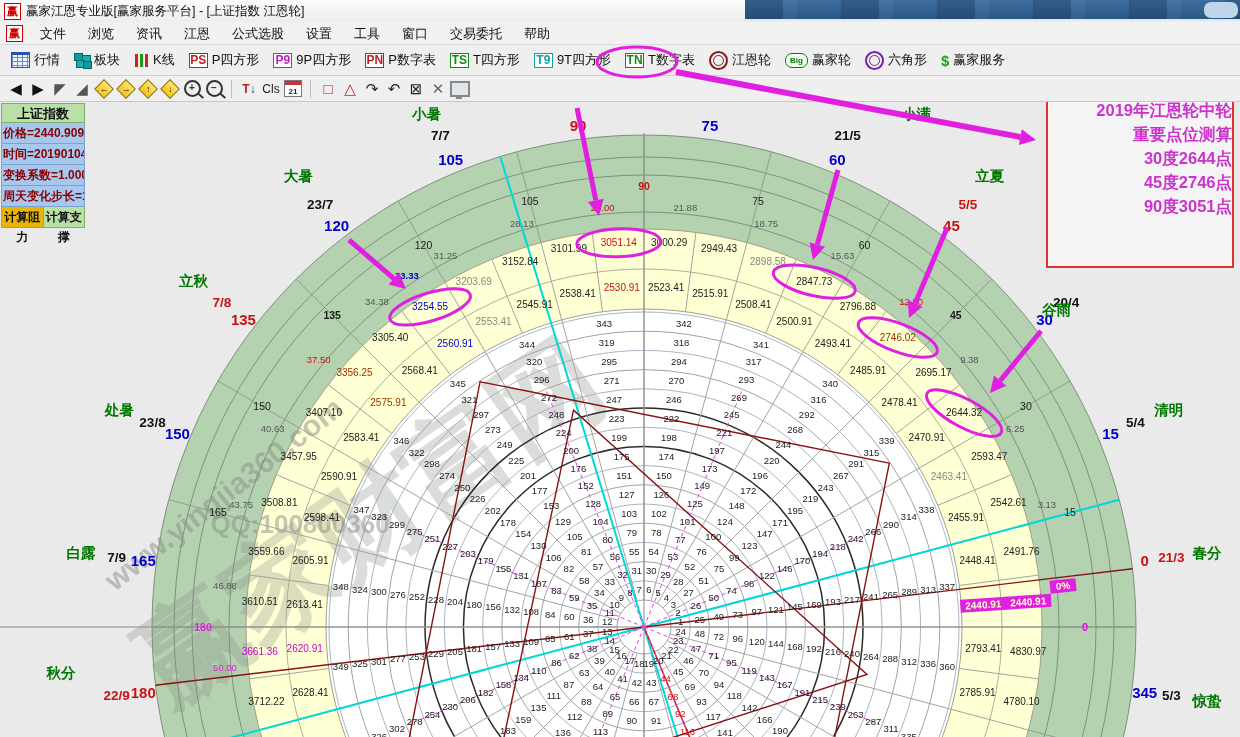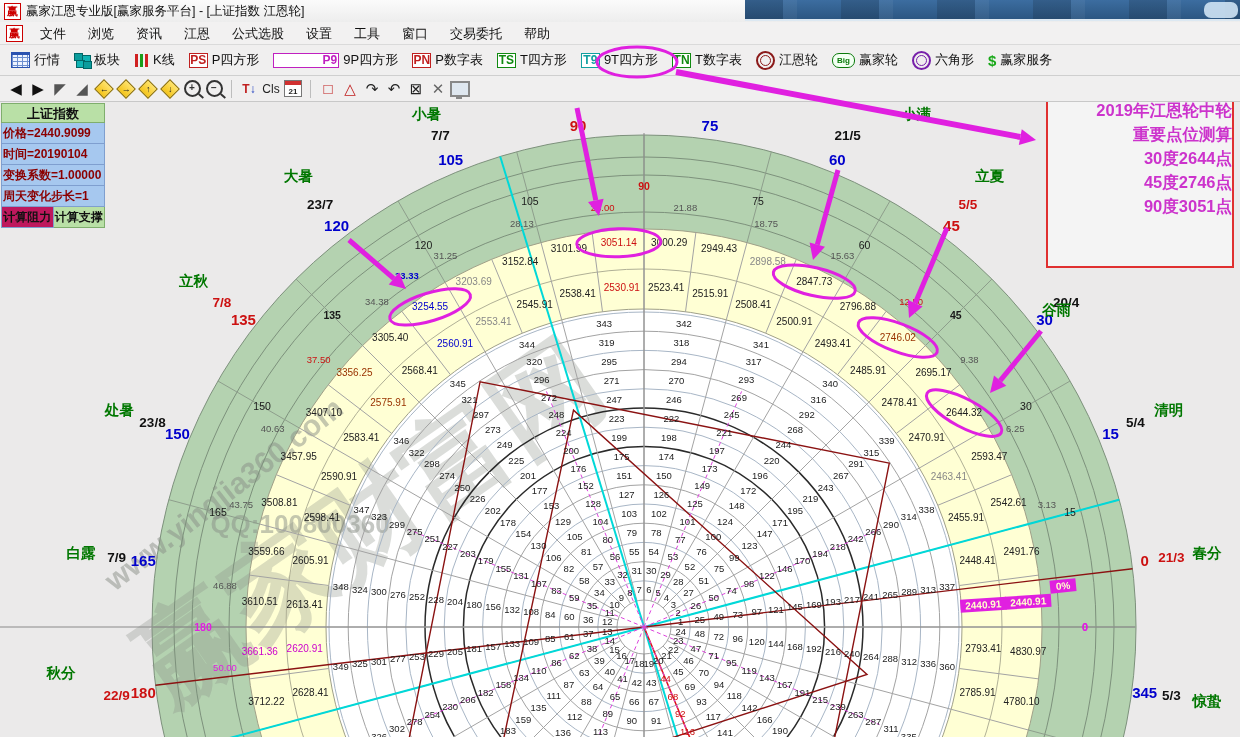--- a/index.html
+++ b/index.html
@@ -123,7 +123,7 @@
       <span>P四方形</span>
     </div>
     <div class="tb1-item">
-      <span class="icon-badge" style="color: rgb(192, 32, 192); padding-left: 47px;">P9</span>
+      <span class="icon-badge" style="color: rgb(192, 32, 192);">P9</span>
       <span>9P四方形</span>
     </div>
     <div class="tb1-item">

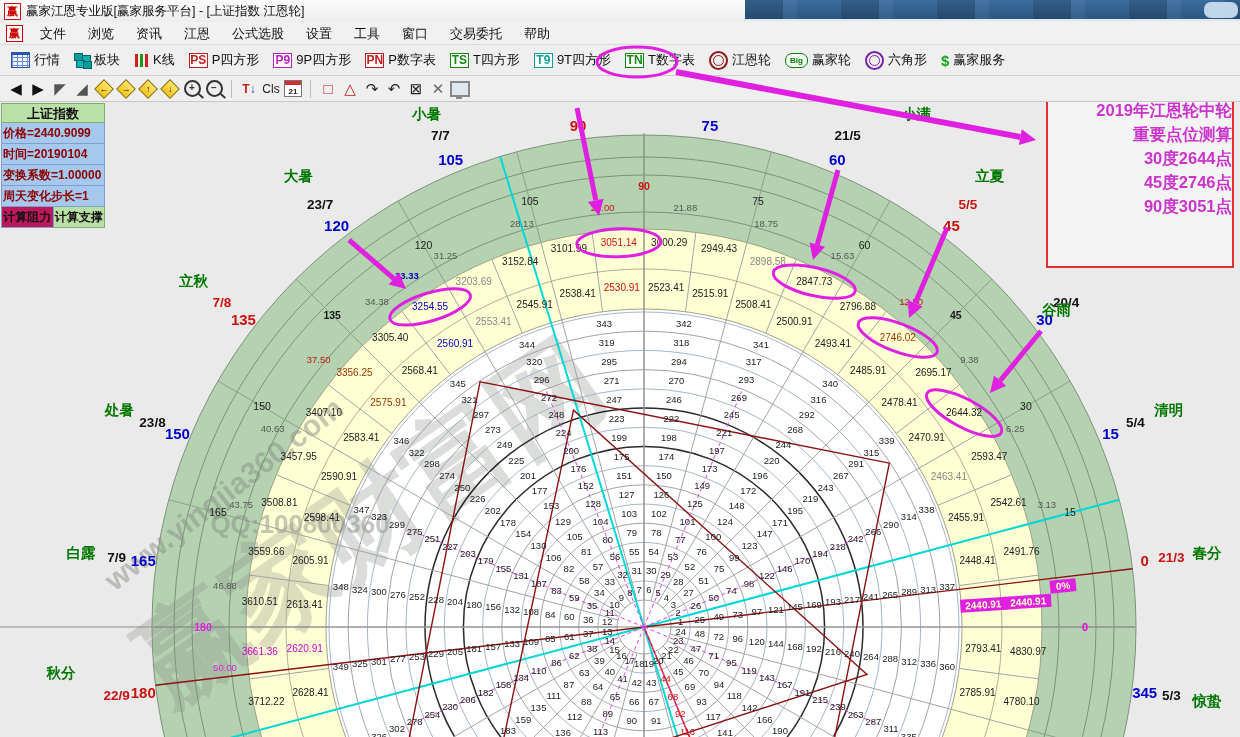--- a/index.html
+++ b/index.html
@@ -66,7 +66,7 @@
   .chart{position:absolute;left:0;top:102px;width:1240px;height:635px;background:#ebeaea;overflow:hidden;}
   #wheel{position:absolute;left:0;top:0;}
   
-  .info-panel{position:absolute;left:1px;top:1px;width:104px;z-index:10;font-weight:bold;}
+  .info-panel{position:absolute;left:1px;top:1px;width:84px;z-index:10;font-weight:bold;}
   .ip-header{height:20px;background:#b9e0a6;border:1px solid #7fae6d;box-sizing:border-box;
              font-size:13px;color:#111;text-align:center;line-height:19px;}
   .ip-row{height:21px;background:#a6c8ef;border:1px solid #7f9fcf;border-top:none;box-sizing:border-box;

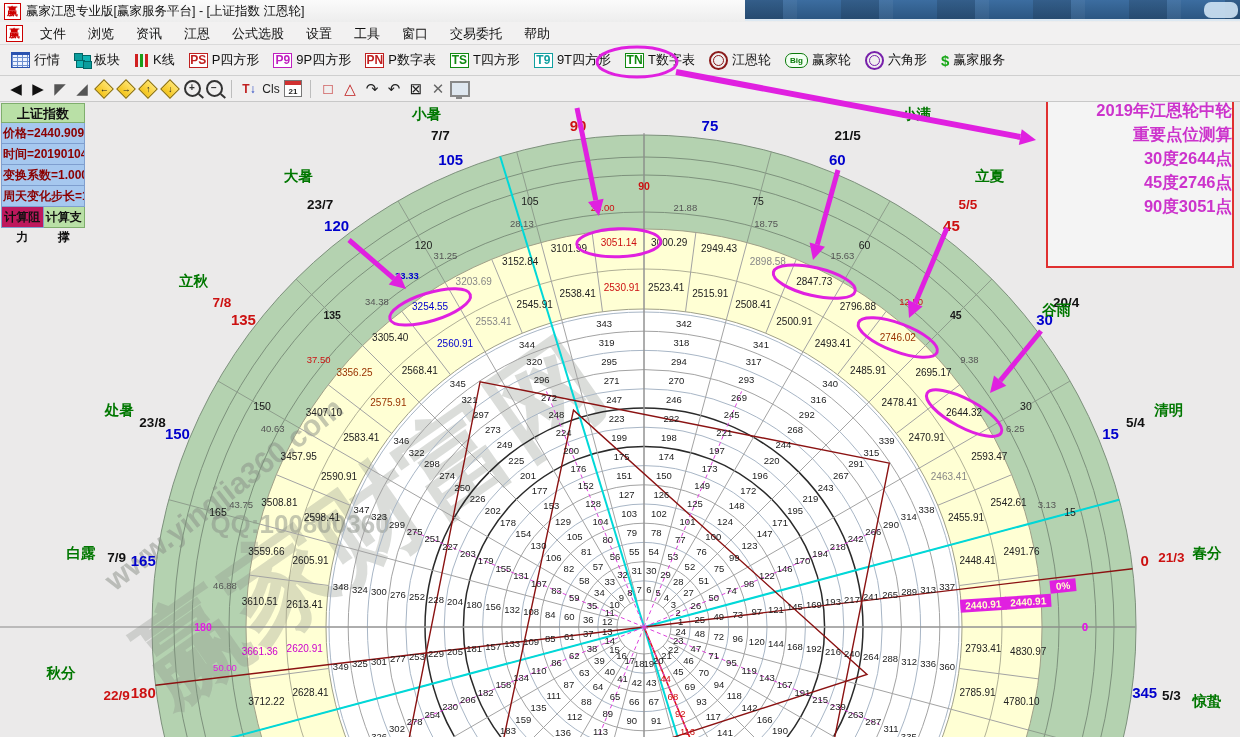--- a/index.html
+++ b/index.html
@@ -74,7 +74,7 @@
   .ip-btns{display:flex;}
   .ip-btn{height:21px;box-sizing:border-box;border:1px solid #7f9fcf;border-top:none;font-size:12px;
           color:#111;line-height:20px;text-align:center;flex:1;}
-  .ip-btn.blue{background:#be185d;}
+  .ip-btn.blue{background:#eab308;}
   .ip-btn.green{background:#b9e0a6;border-left:none;border-color:#7fae6d;}
   
   .anno-box{position:absolute;left:1046px;top:-10px;width:188px;height:176px;border:2px solid #e03030;

